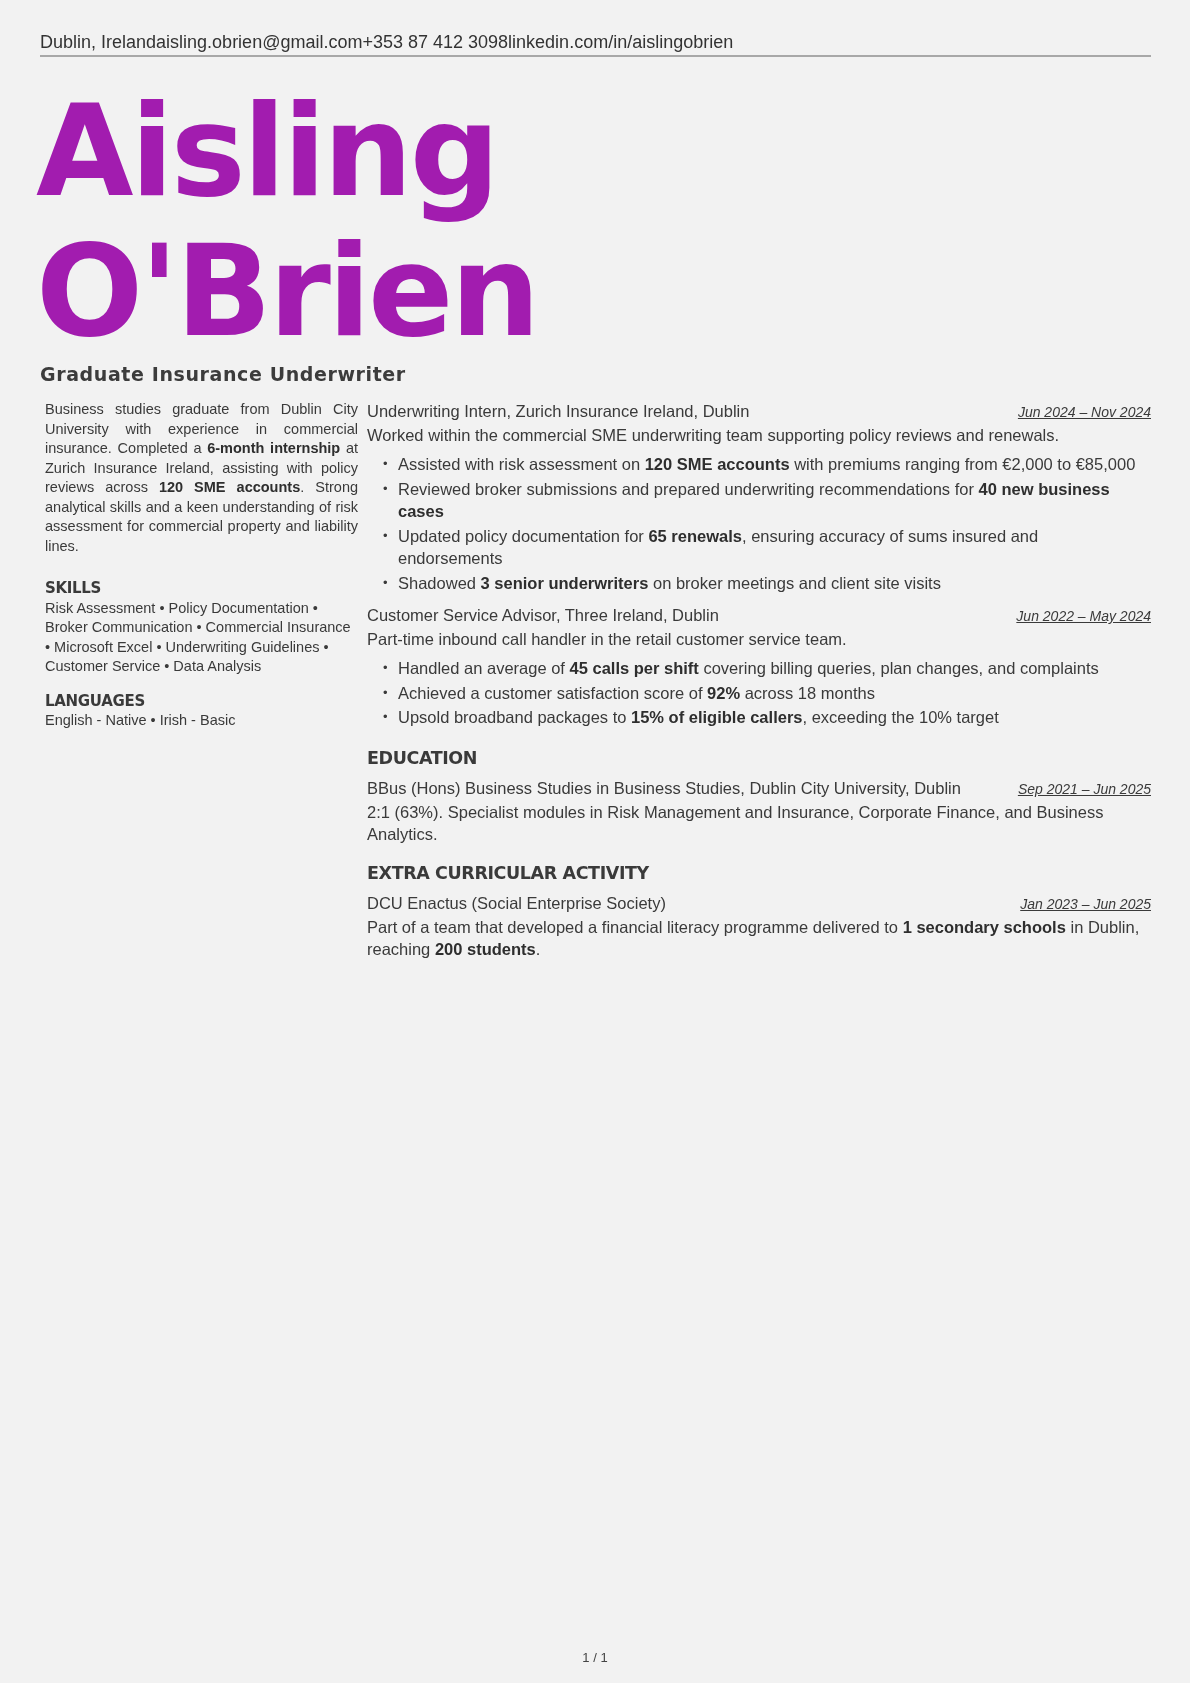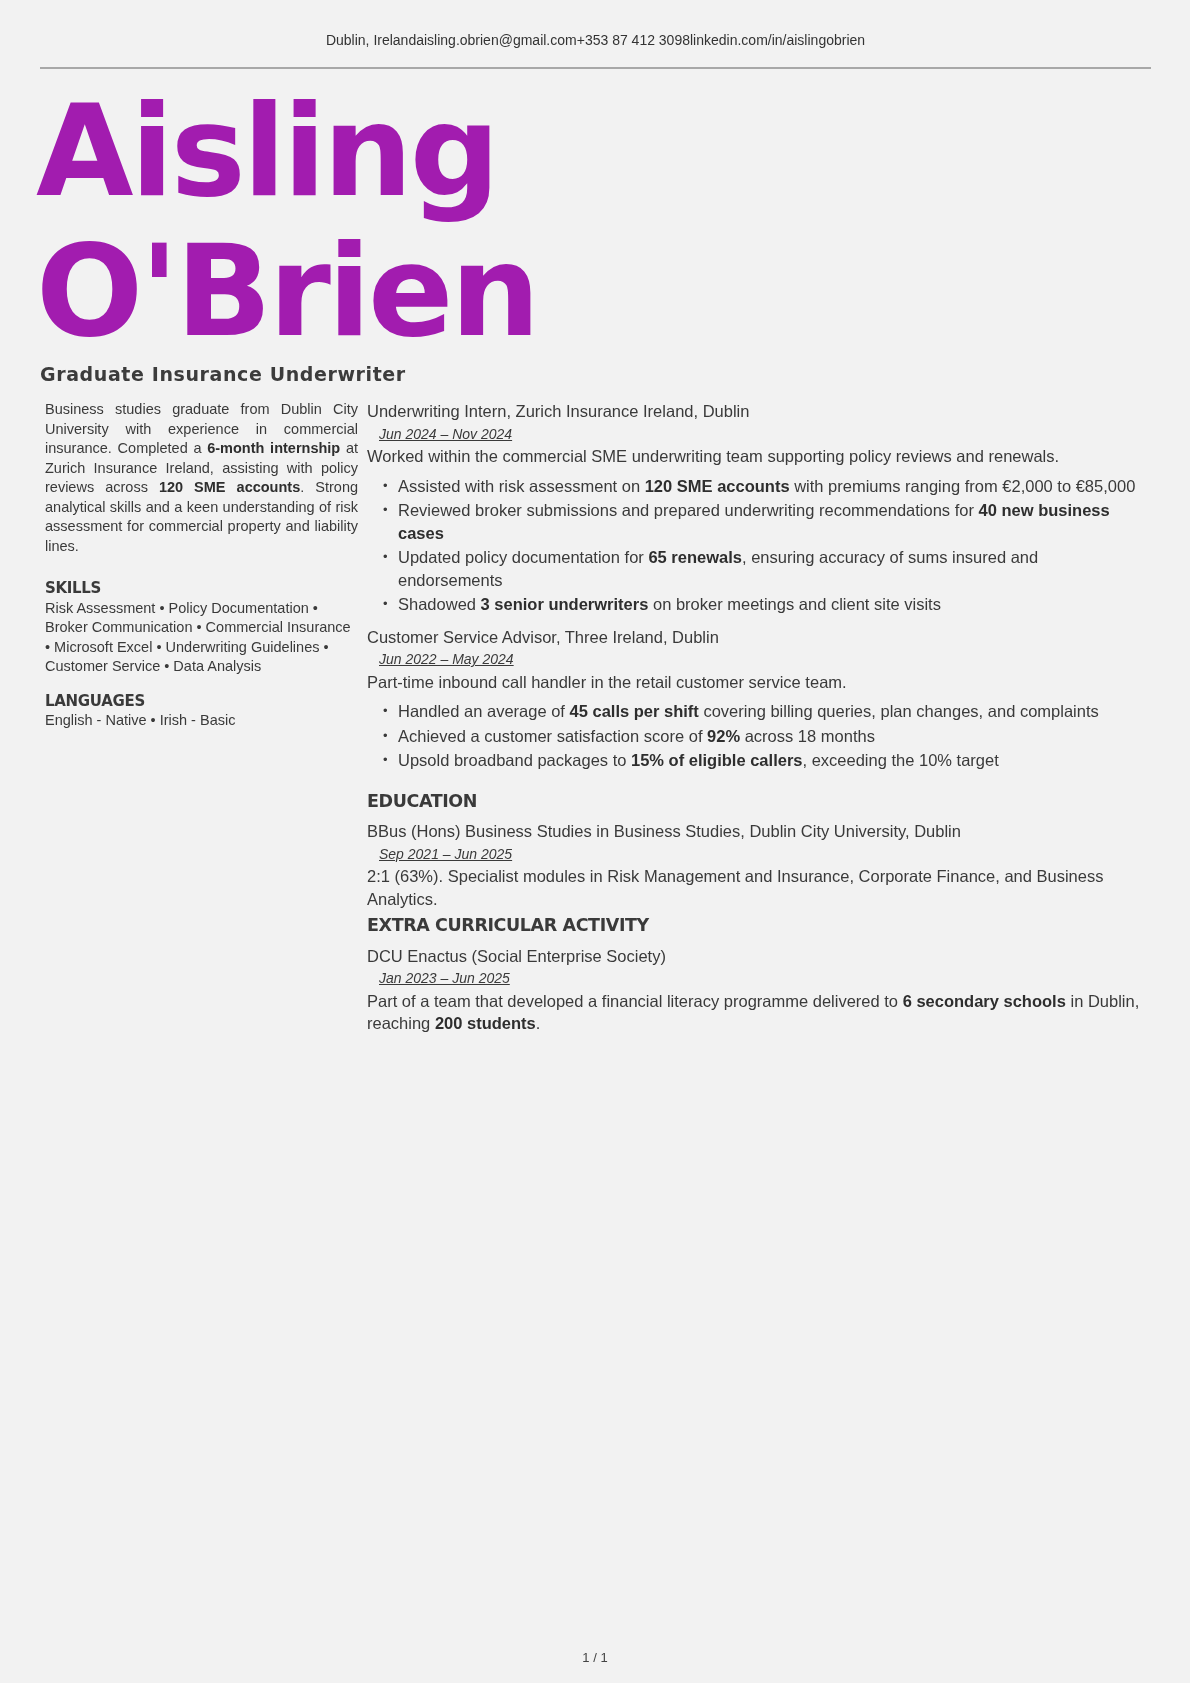--- a/index.html
+++ b/index.html
@@ -15,9 +15,9 @@
 
   .contact-bar {
     position: absolute; top: 32px; left: 0; width: 1111px;
-    display: flex; justify-content: center;
-    font-size: 14px; color: #333;
-    padding-bottom: 19px;
+    display: flex; justify-content: flex-start;
+    font-size: 18px; color: #333;
+    padding-bottom: 2px;
     border-bottom: 2px solid #a8a8a8;
   }
   .contact-bar span { white-space: nowrap; }

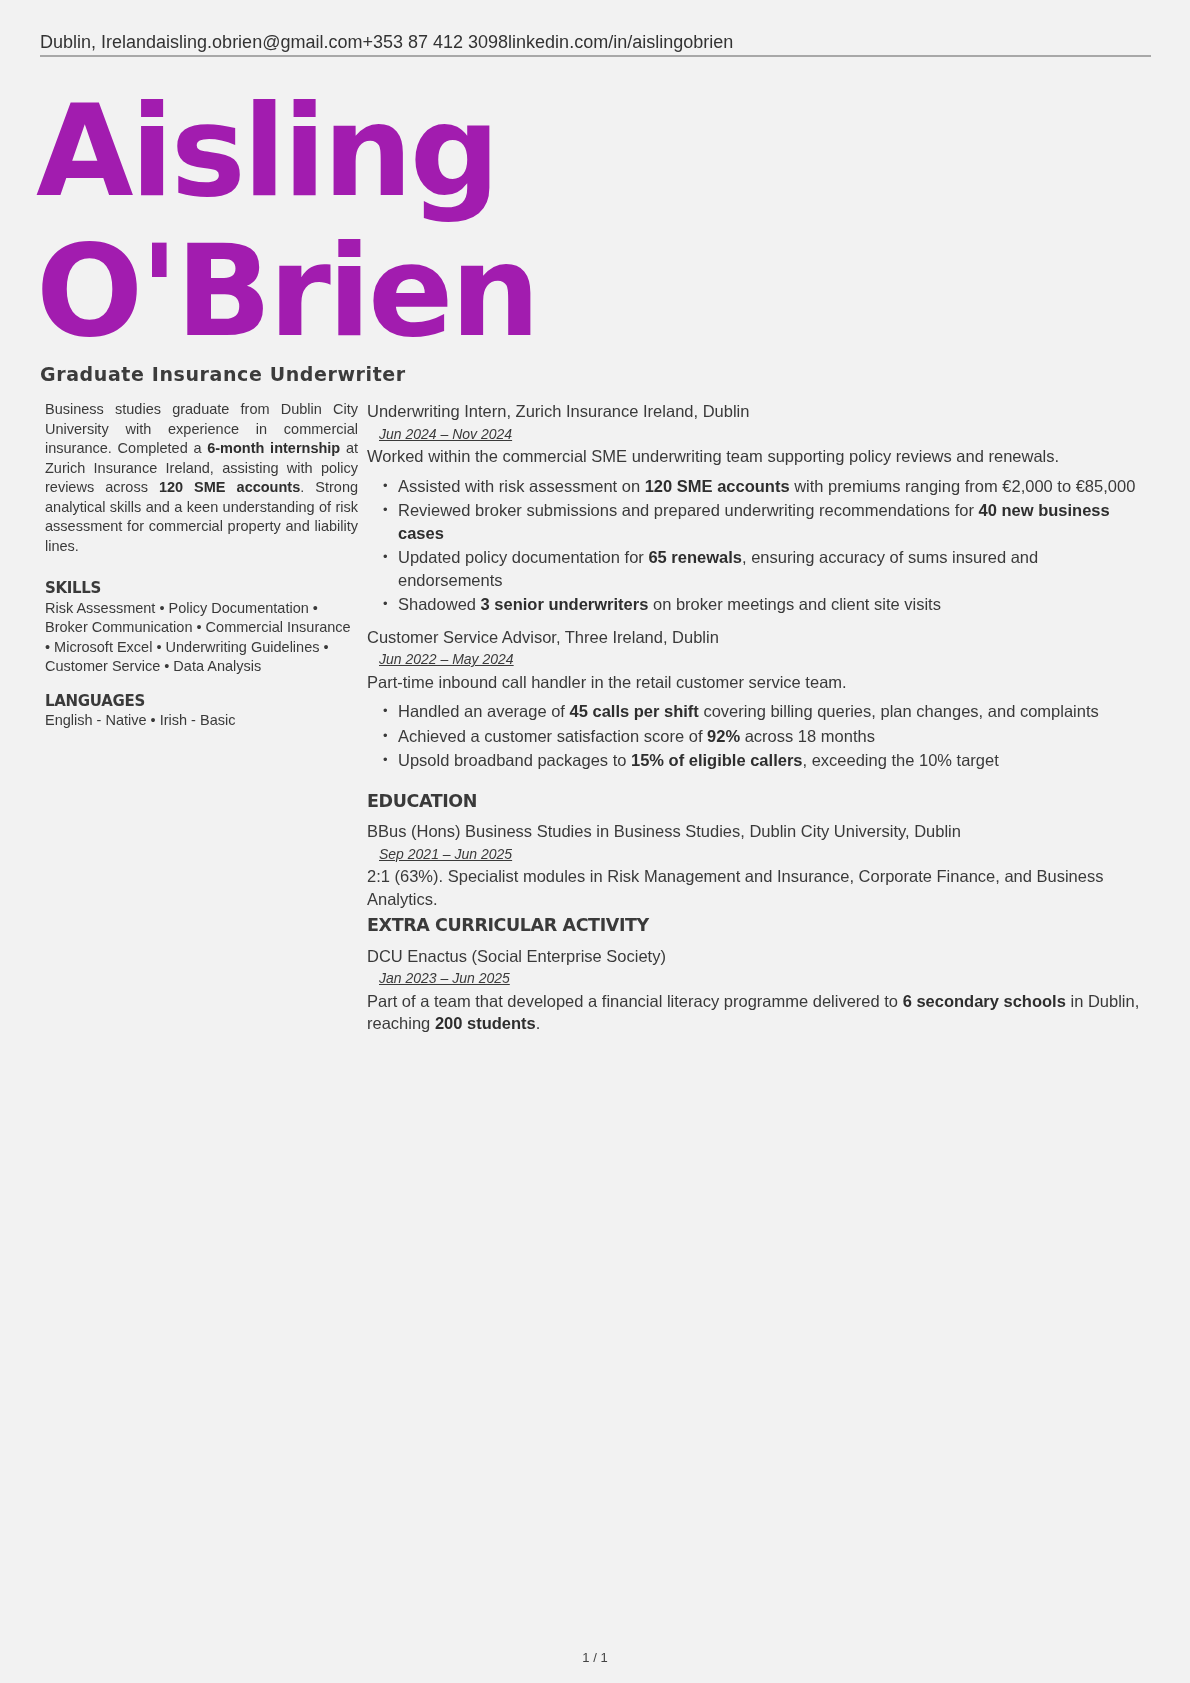--- a/index.html
+++ b/index.html
@@ -65,7 +65,7 @@
     font-size: 17.5px; font-weight: 700; margin: 0 0 8px 0;
     color: #3a3a3a; letter-spacing: -0.4px;
   }
-  .entry-head { display: flex; justify-content: space-between; align-items: baseline; flex-direction: column; }
+  .entry-head { display: flex; justify-content: space-between; align-items: baseline; }
   .entry-date { font-style: italic; font-size: 14px; white-space: nowrap; padding-left: 12px; text-decoration: underline; }
   .entry-desc { margin: 0; }
   ul.bullets { margin: 7px 4px 0 0; padding: 0 0 0 31px; list-style: none; }

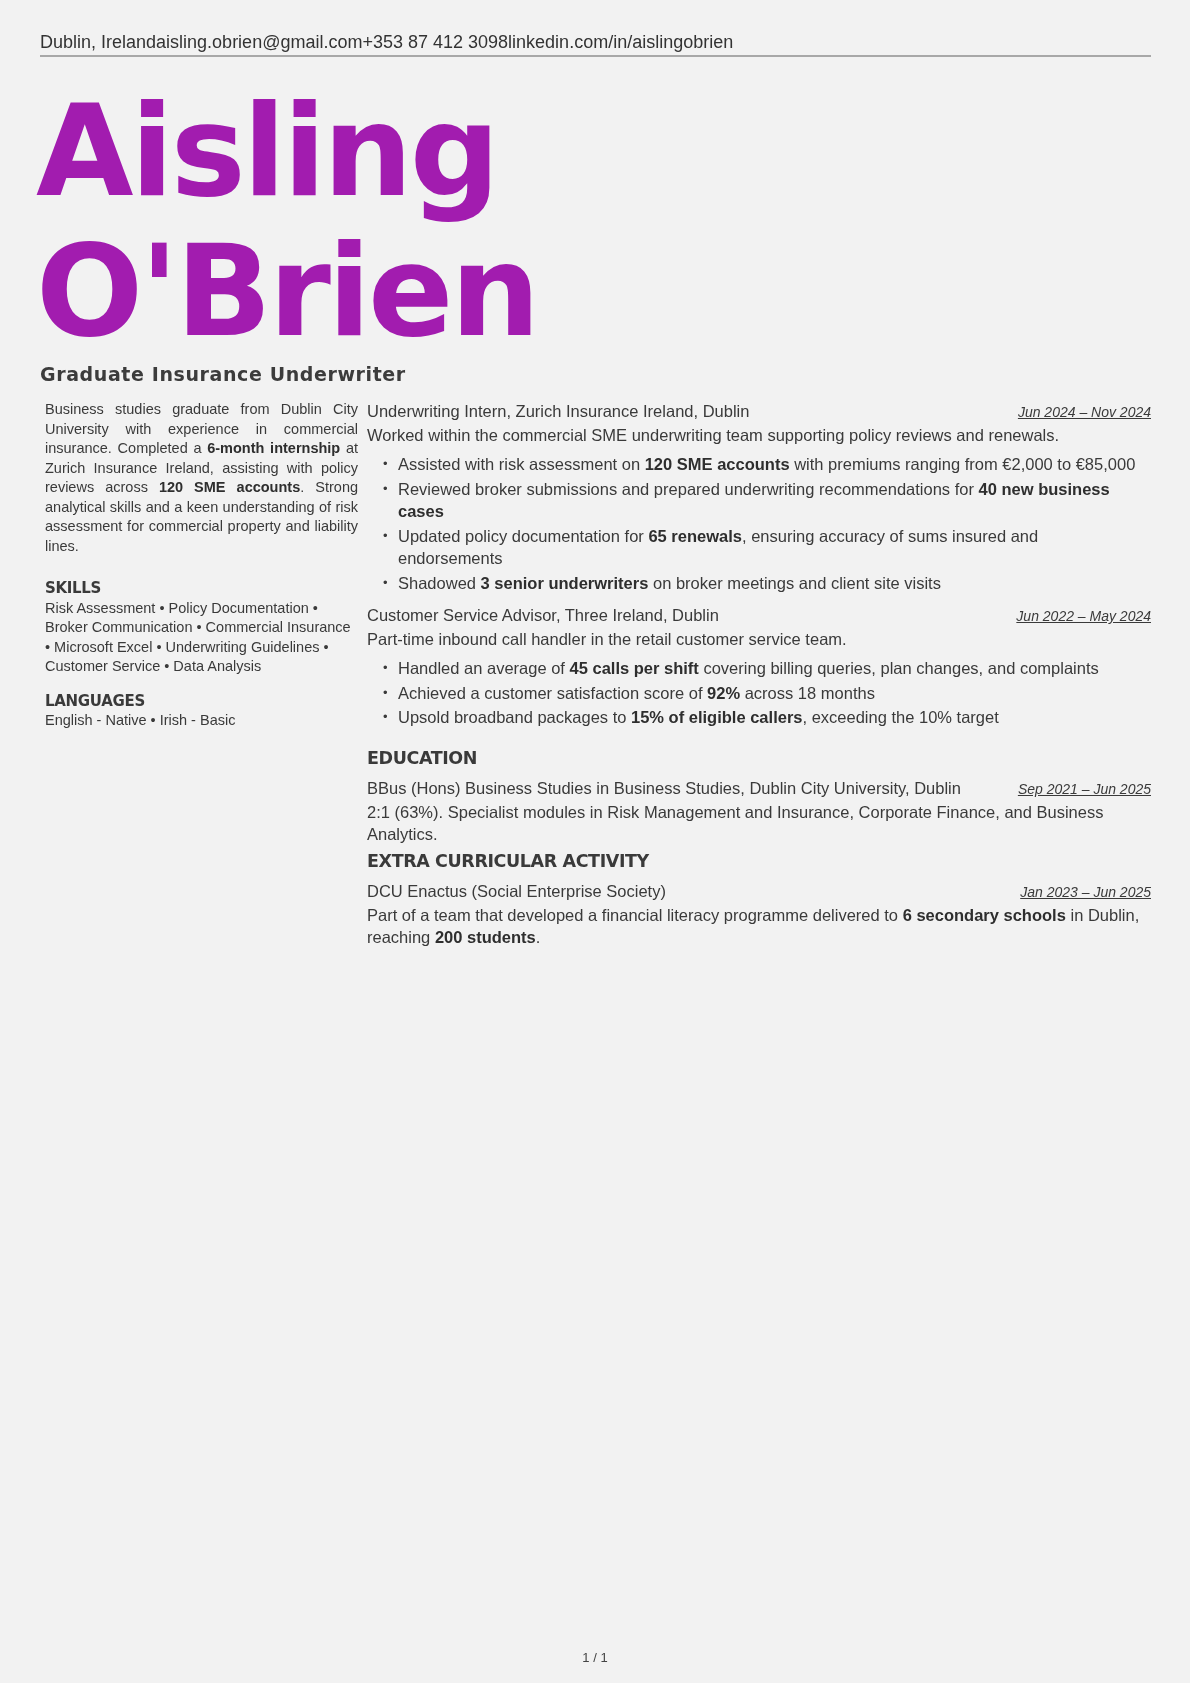--- a/index.html
+++ b/index.html
@@ -151,7 +151,7 @@
     </section>
 
 
-    <section style="margin-top:4px;">
+    <section style="margin-top:16px;">
       <h2 class="section-h">EXTRA CURRICULAR ACTIVITY</h2>
       <div class="entry-head">
         <span>DCU Enactus (Social Enterprise Society)</span>

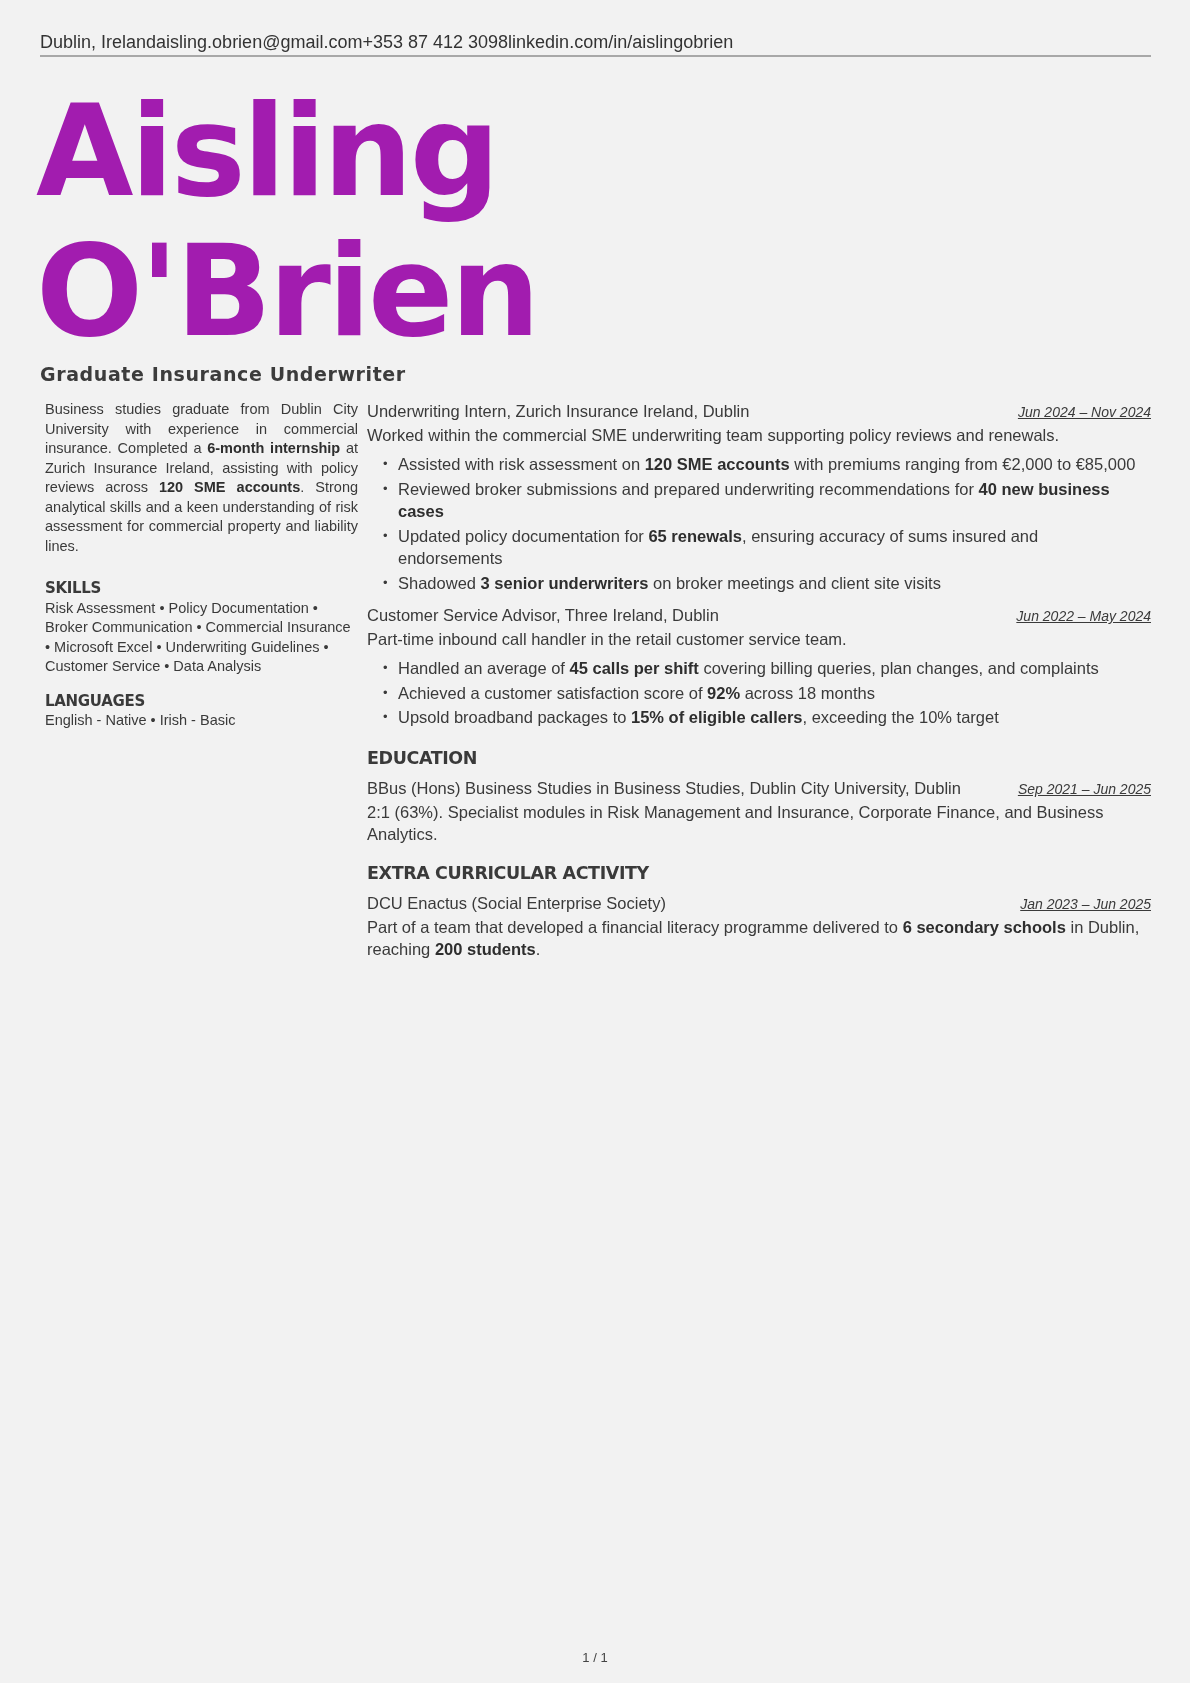--- a/index.html
+++ b/index.html
@@ -157,7 +157,7 @@
         <span>DCU Enactus (Social Enterprise Society)</span>
         <span class="entry-date">Jan 2023 – Jun 2025</span>
       </div>
-      <p class="entry-desc"><span>Part of a team that developed a financial literacy programme delivered to </span><b>6 secondary schools</b><span> in Dublin, reaching </span><b>200 students</b><span>.</span></p>
+      <p class="entry-desc"><span>Part of a team that developed a financial literacy programme delivered to </span><b>1 secondary schools</b><span> in Dublin, reaching </span><b>200 students</b><span>.</span></p>
     </section>
 
   </div>

